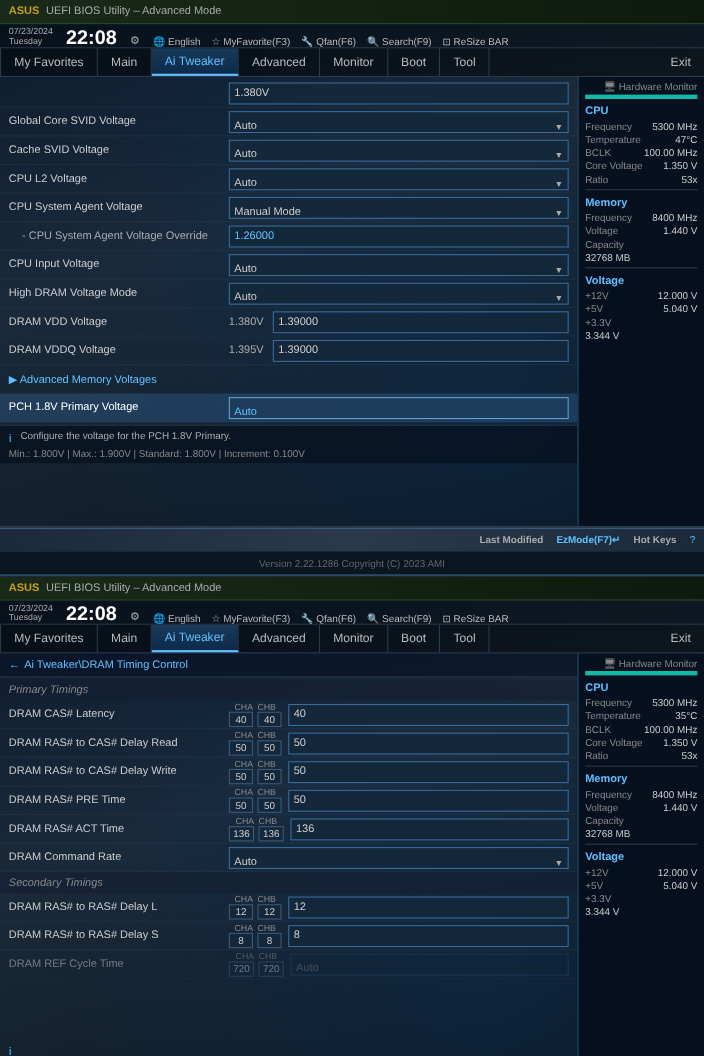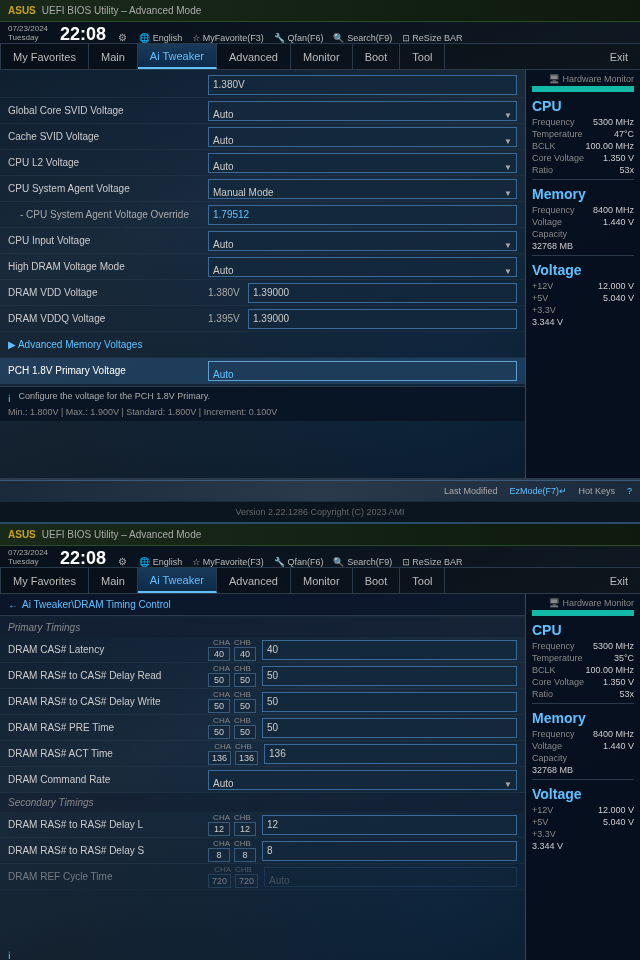--- a/index.html
+++ b/index.html
@@ -252,7 +252,7 @@
       text-align: right;
       margin-bottom: 6px;
       padding-bottom: 2px;
-      border-bottom: 6px solid #14b8a6;
+      border-bottom: 4px solid #14b8a6;
     }
     .hw-section-title {
       color: #60c0ff;

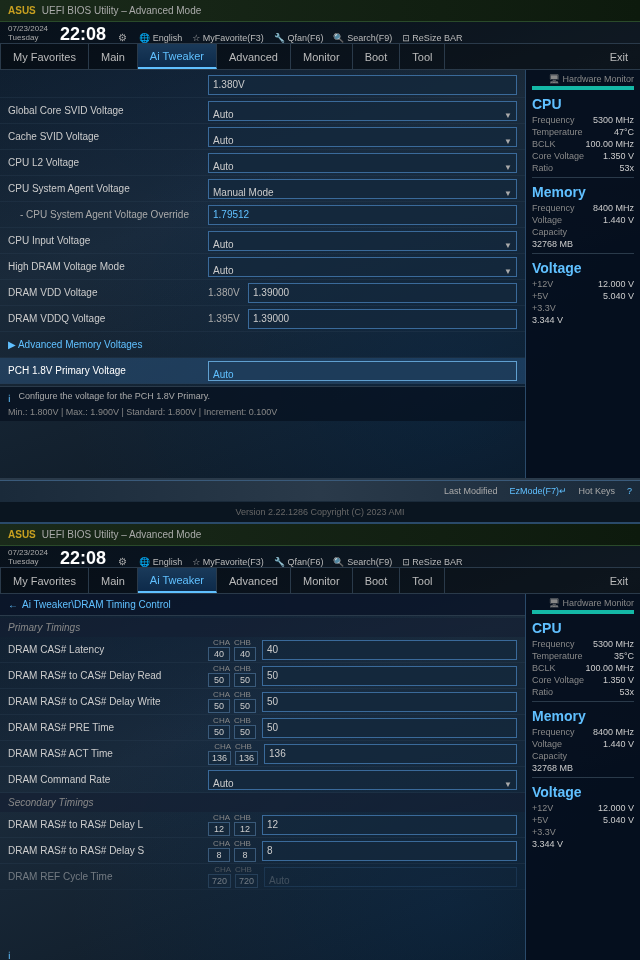--- a/index.html
+++ b/index.html
@@ -256,7 +256,7 @@
     }
     .hw-section-title {
       color: #60c0ff;
-      font-size: 14px;
+      font-size: 10px;
       font-weight: bold;
       margin: 6px 0 3px 0;
     }

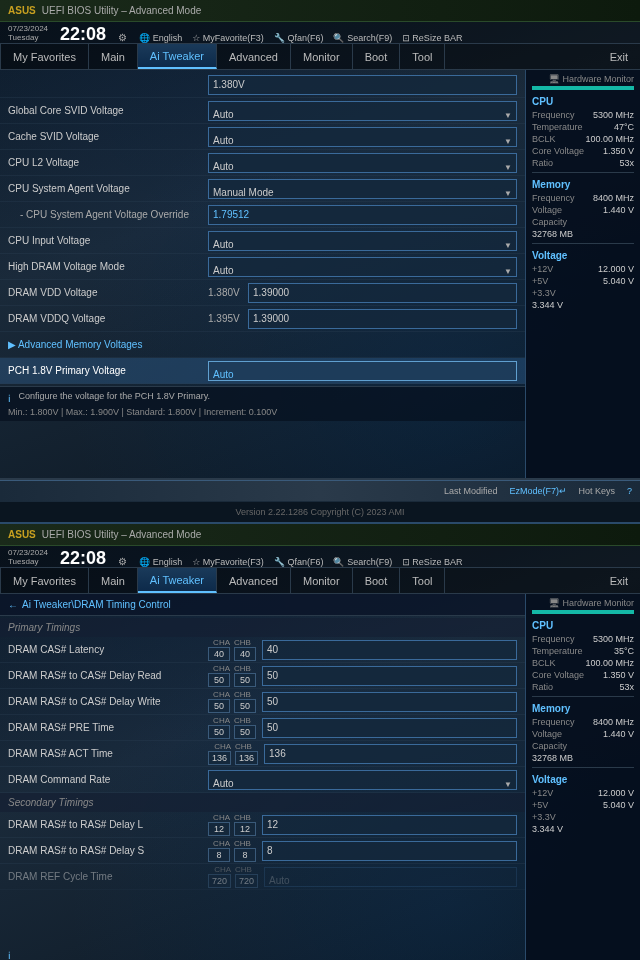--- a/index.html
+++ b/index.html
@@ -428,7 +428,7 @@
           <span class="setting-label indent">- CPU System Agent Voltage Override</span>
           <div class="setting-control">
             <div class="input-control">
-              <span style="color:#60c0ff">1.79512</span>
+              <span style="color:#60c0ff">1.26000</span>
             </div>
           </div>
         </div>

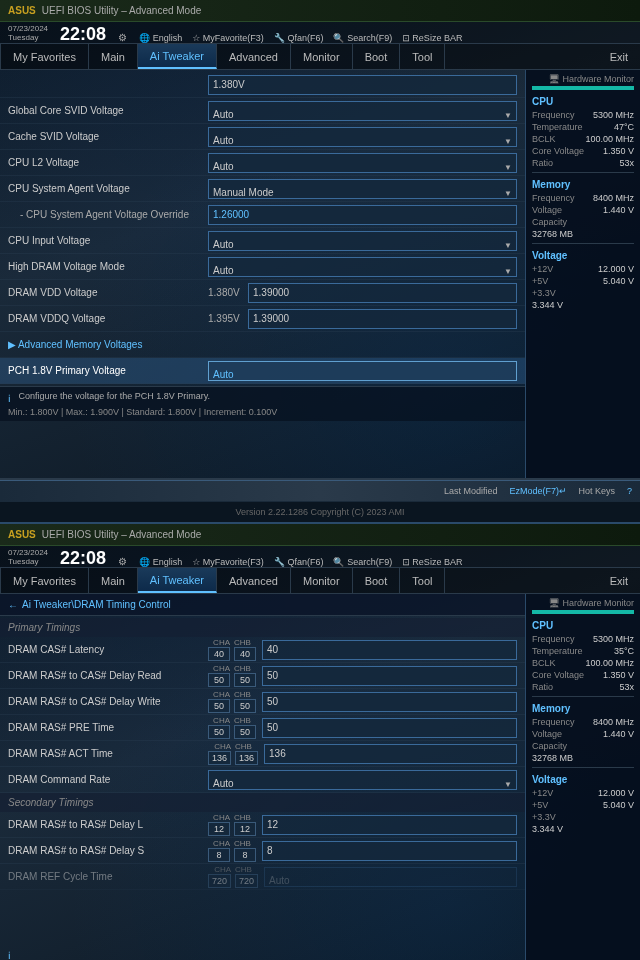--- a/index.html
+++ b/index.html
@@ -318,6 +318,7 @@
       color: #aaa;
       font-size: 9px;
       cursor: pointer;
+      font-weight: bold;
     }
     .sep-btn.highlight {
       color: #60c0ff;

